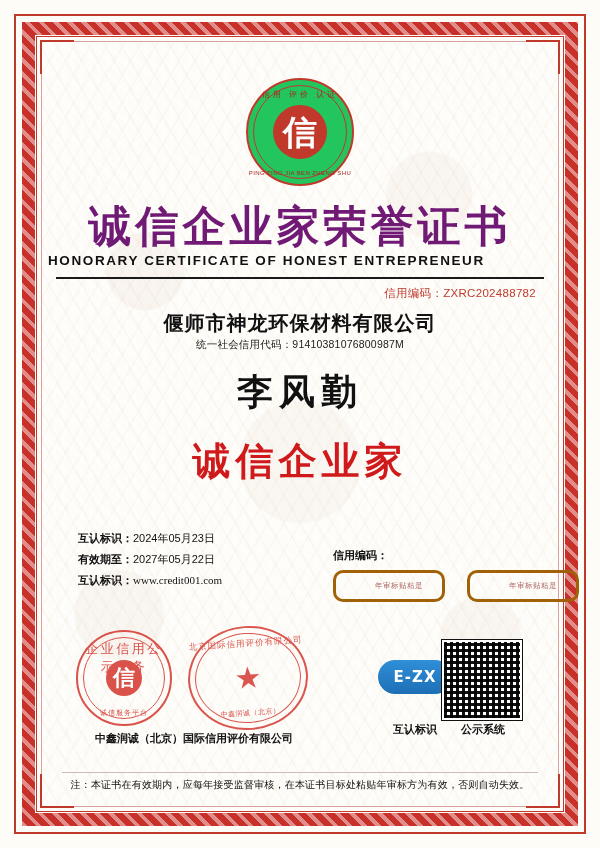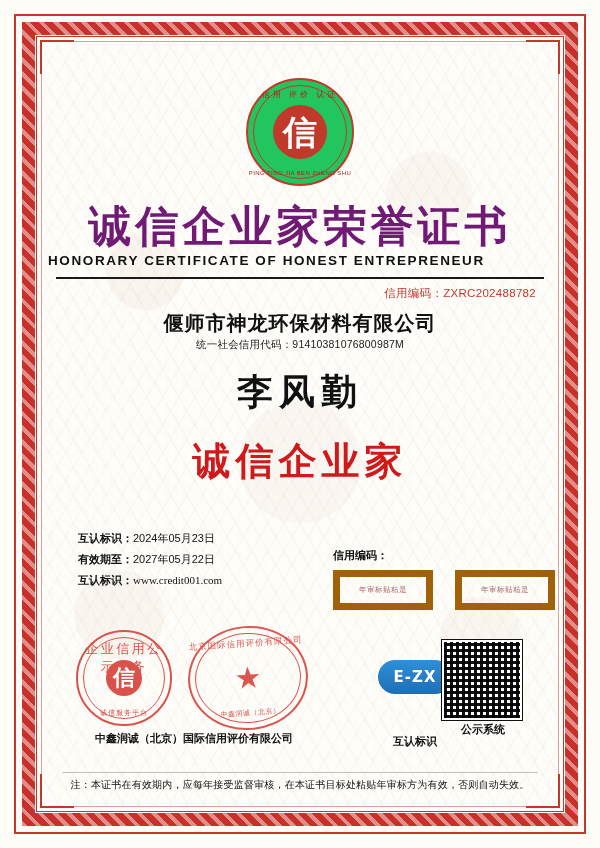--- a/index.html
+++ b/index.html
@@ -248,14 +248,15 @@
   .stamp-slot {
     width: 86px;
     height: 26px;
-    border: 7px solid #a16207;
-    border-radius: 0;
+    border: 3px solid #a16207;
+    border-radius: 10px;
     font-size: 7.5px;
     color: #b06a6a;
     display: flex;
     align-items: center;
     justify-content: center;
     letter-spacing: 0.5px;
+    padding-left: 20px;
   }
 
   

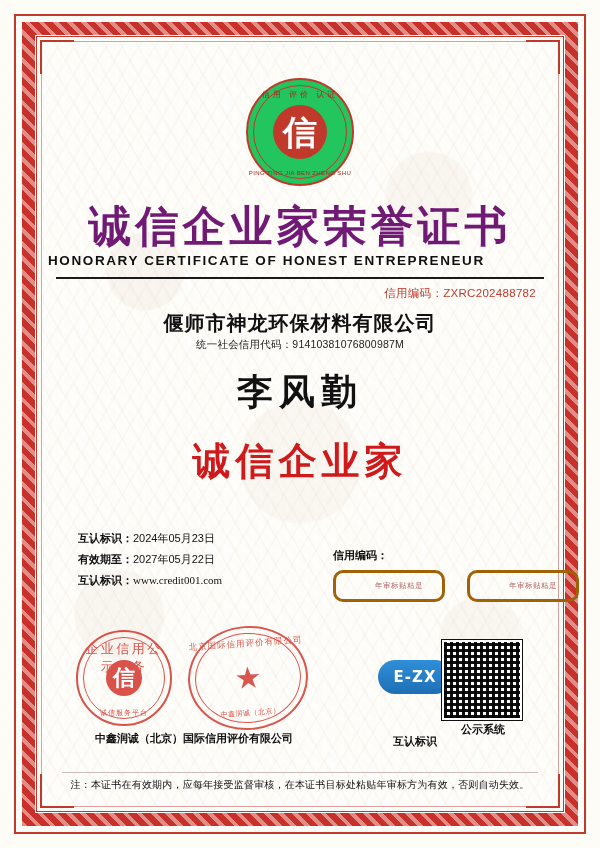--- a/index.html
+++ b/index.html
@@ -358,7 +358,6 @@
     font-size: 11px;
     font-weight: bold;
     color: #111;
-    margin-top: 12px;
   }
   .qr {
     position: absolute;

